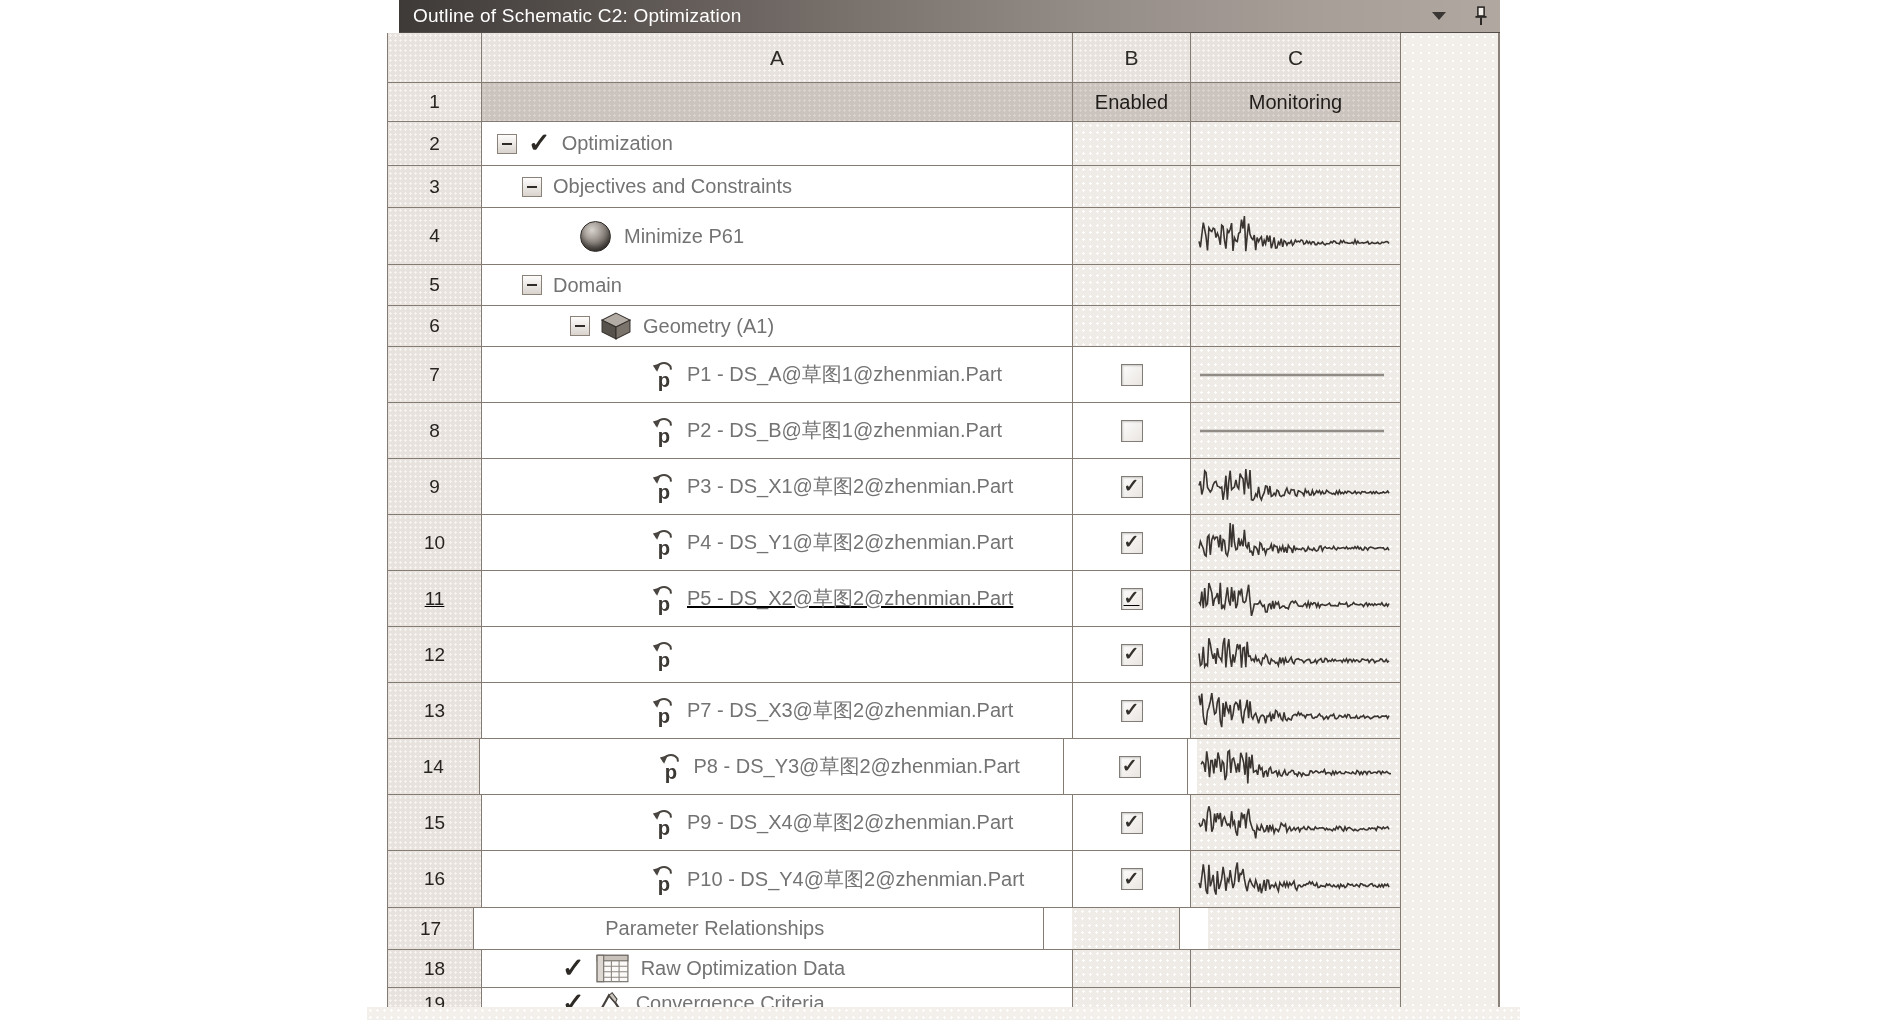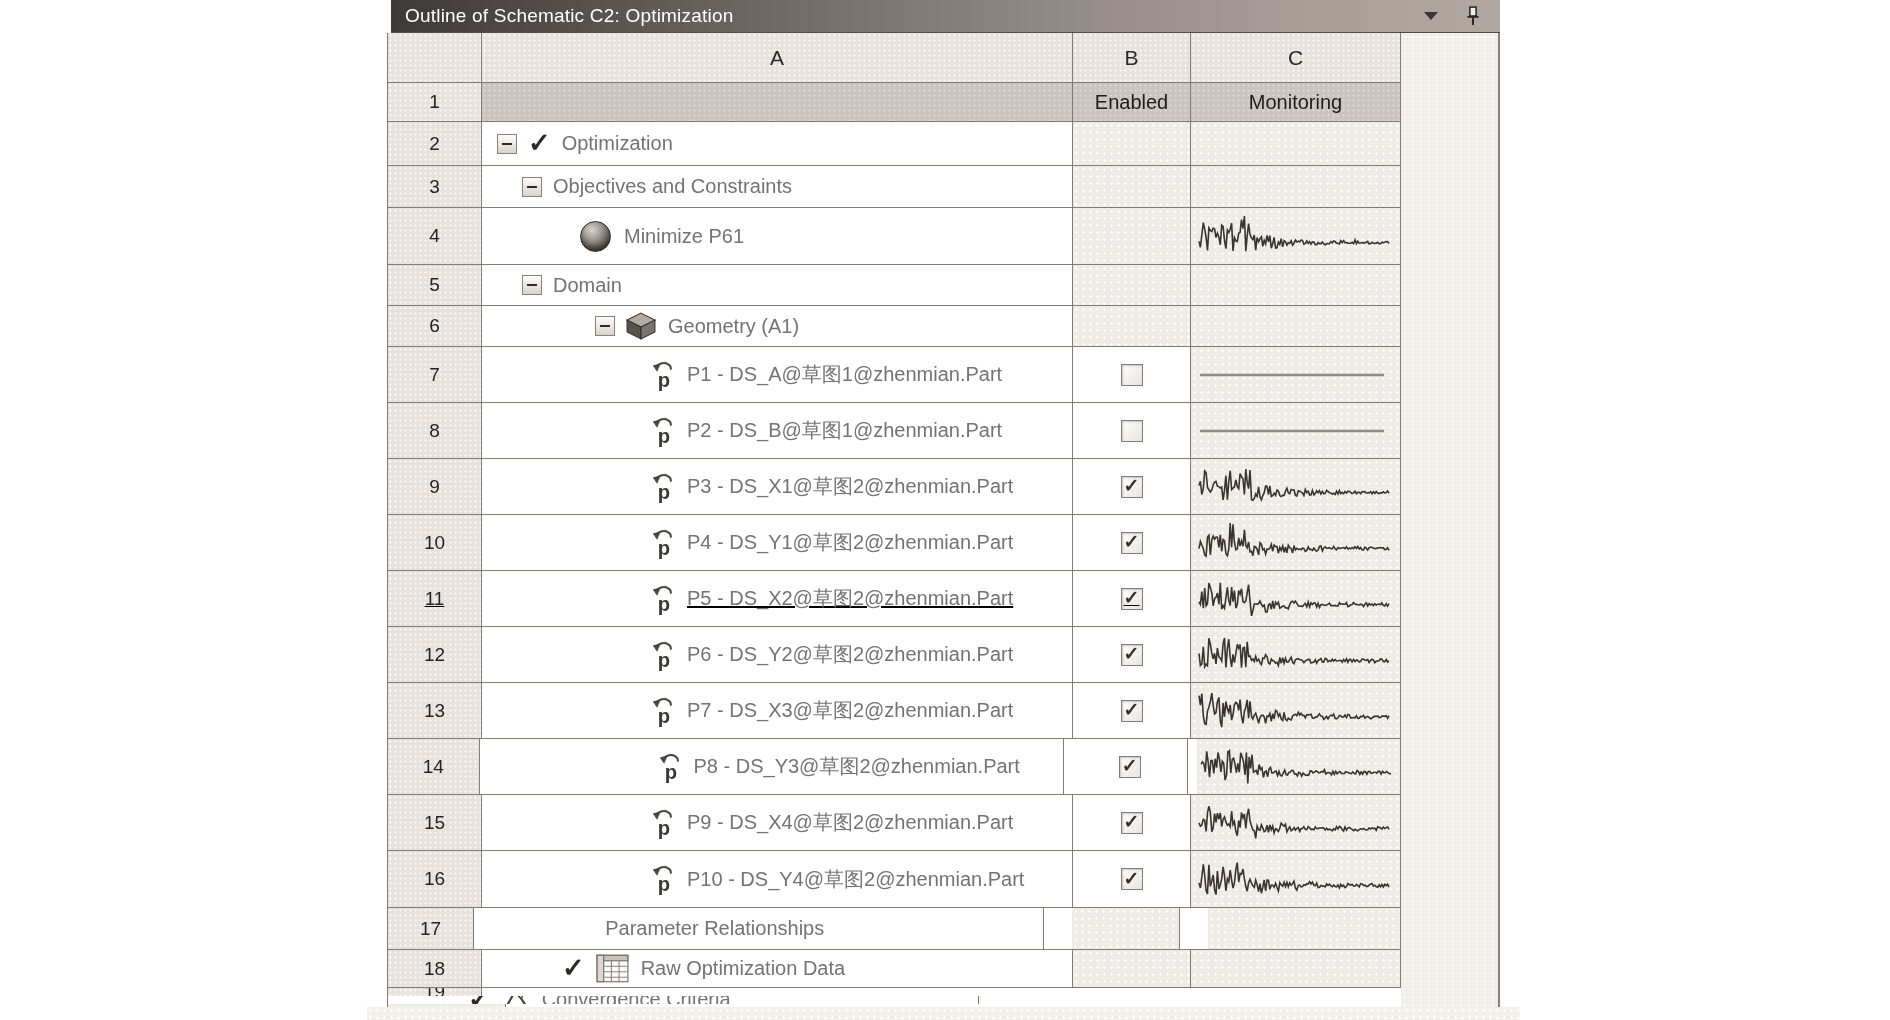--- a/index.html
+++ b/index.html
@@ -9,7 +9,7 @@
   }
   .panel{position:absolute;left:387px;top:0;width:1113px;height:1020px;overflow:hidden;z-index:1;}
   .titlebar{
-    position:absolute;left:4px;top:0;width:100%;height:33px;box-sizing:border-box;
+    position:absolute;left:12px;top:0;width:100%;height:33px;box-sizing:border-box;
     background:linear-gradient(90deg,#3e3a38 0%,#554f4c 16%,#7b736e 42%,#948c86 62%,#a79e98 82%,#b1a8a2 100%);
     border-bottom:1px solid #514c47;display:flex;align-items:center;color:#ffffff;
   }

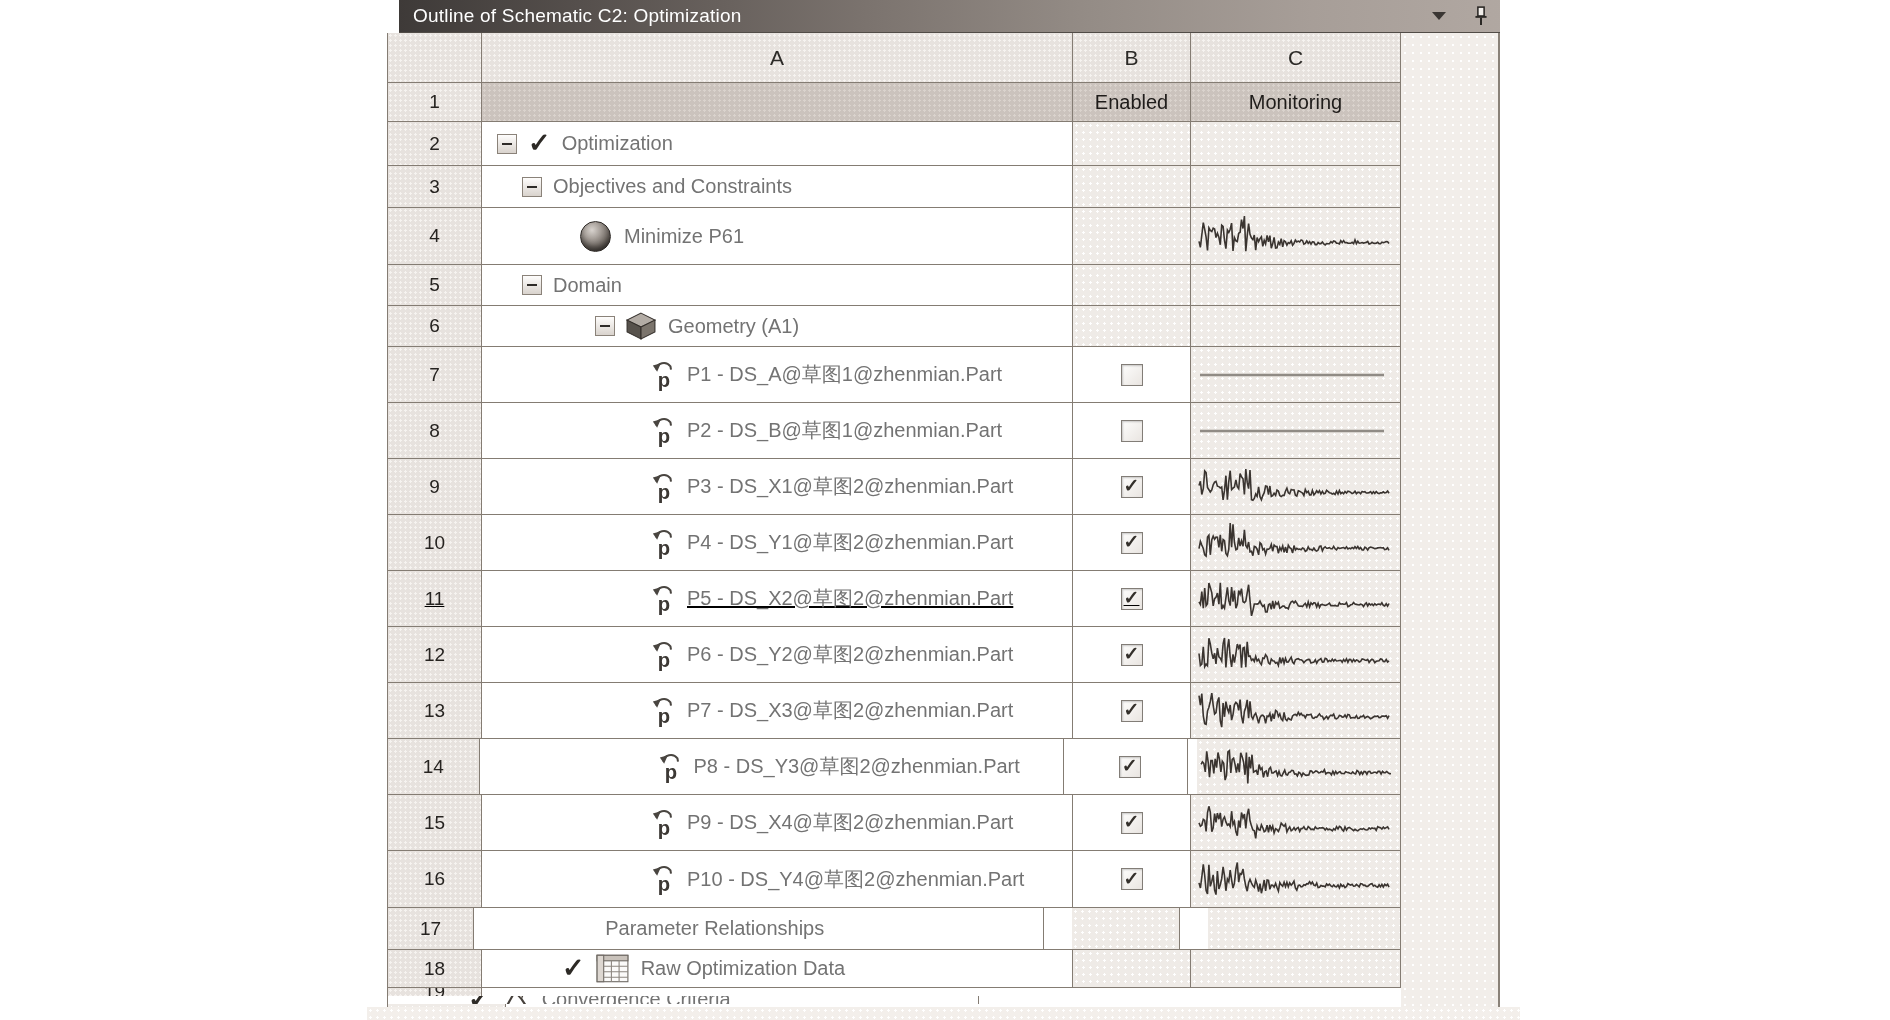--- a/index.html
+++ b/index.html
@@ -138,7 +138,7 @@
       <div class="row" style="height: 41px;">
         <div class="cell numcell bg-hdr">6</div>
         <div class="cell acell bg-white">
-          <div class="aline" style="padding-left: 113px; text-align: right;">
+          <div class="aline" style="padding-left: 88px; text-align: right;">
             <span class="expandbox">
               <span class="minus"></span>
             </span>

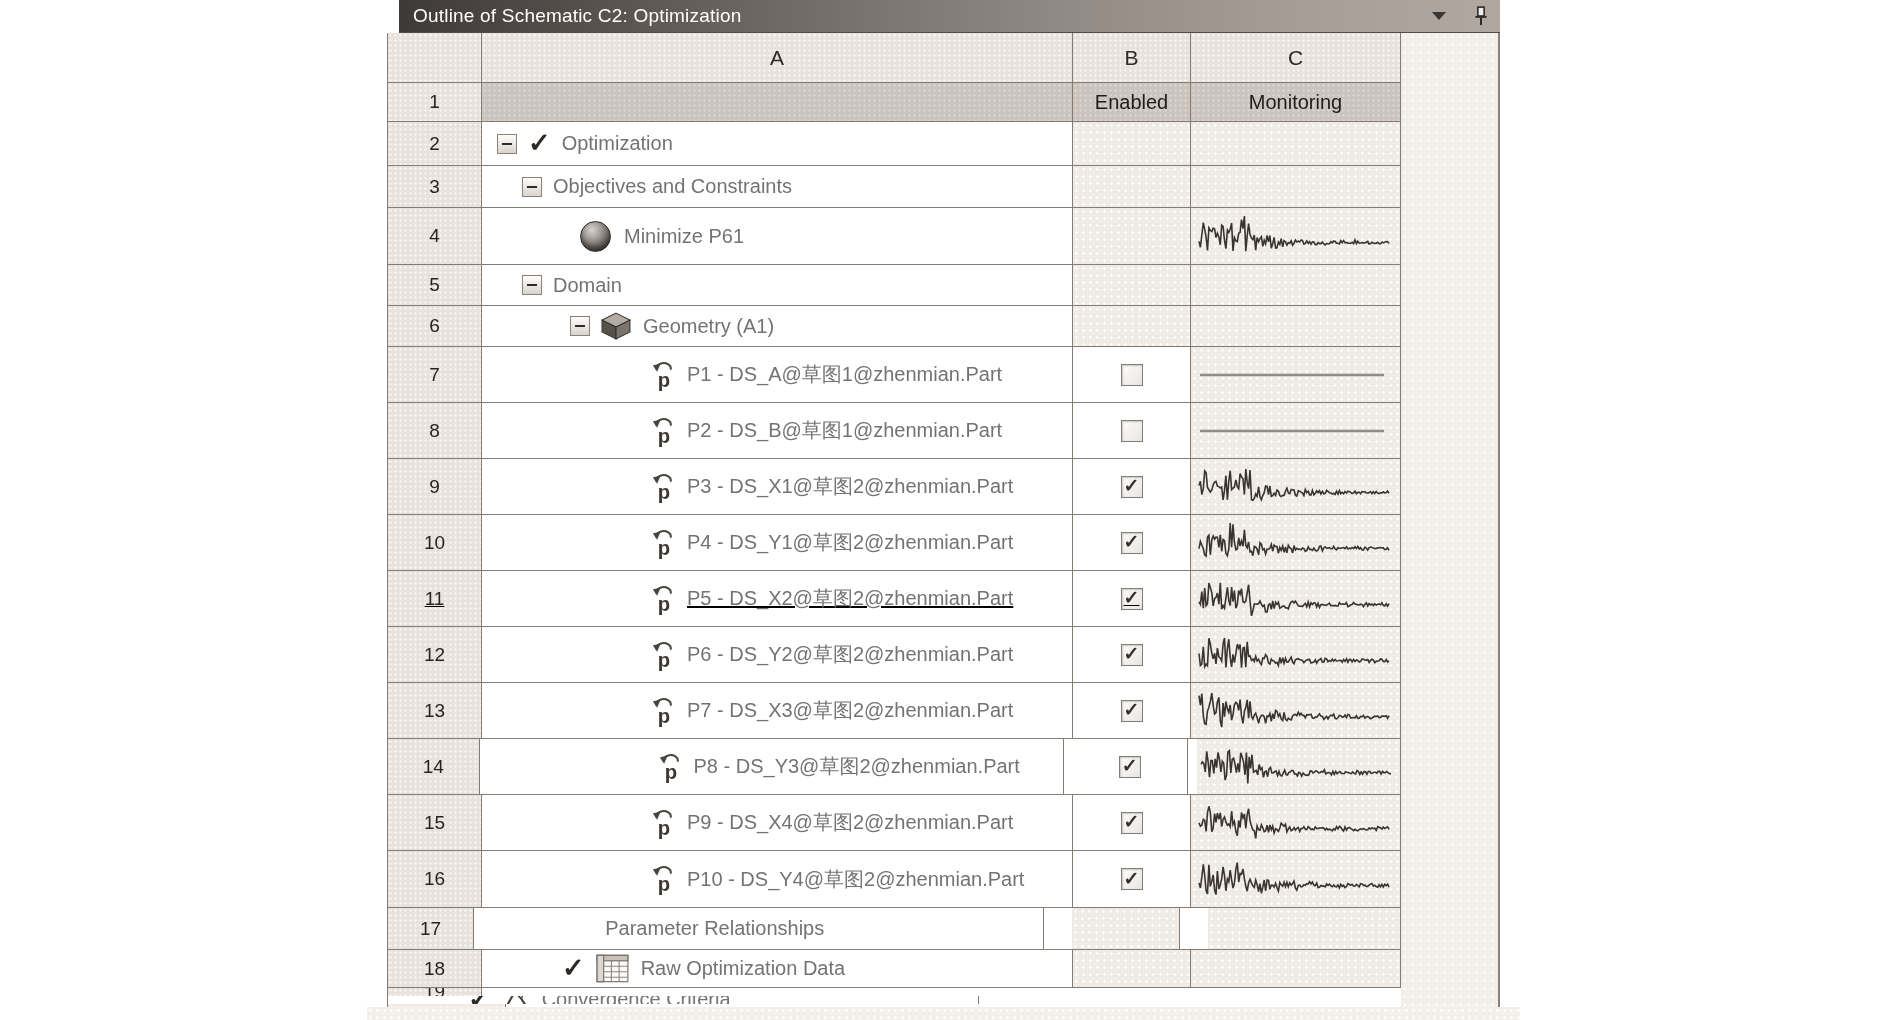--- a/index.html
+++ b/index.html
@@ -281,7 +281,6 @@
                 <text x="6" y="26" font-size="19" font-weight="bold" fill="#3c3834" font-family="Liberation Sans, sans-serif">p</text>
               </svg>
             </span>
-            <span class="label">P6 - DS_Y2@草图2@zhenmian.Part</span>
           </div>
         </div>
         <div class="cell bcell bg-white">

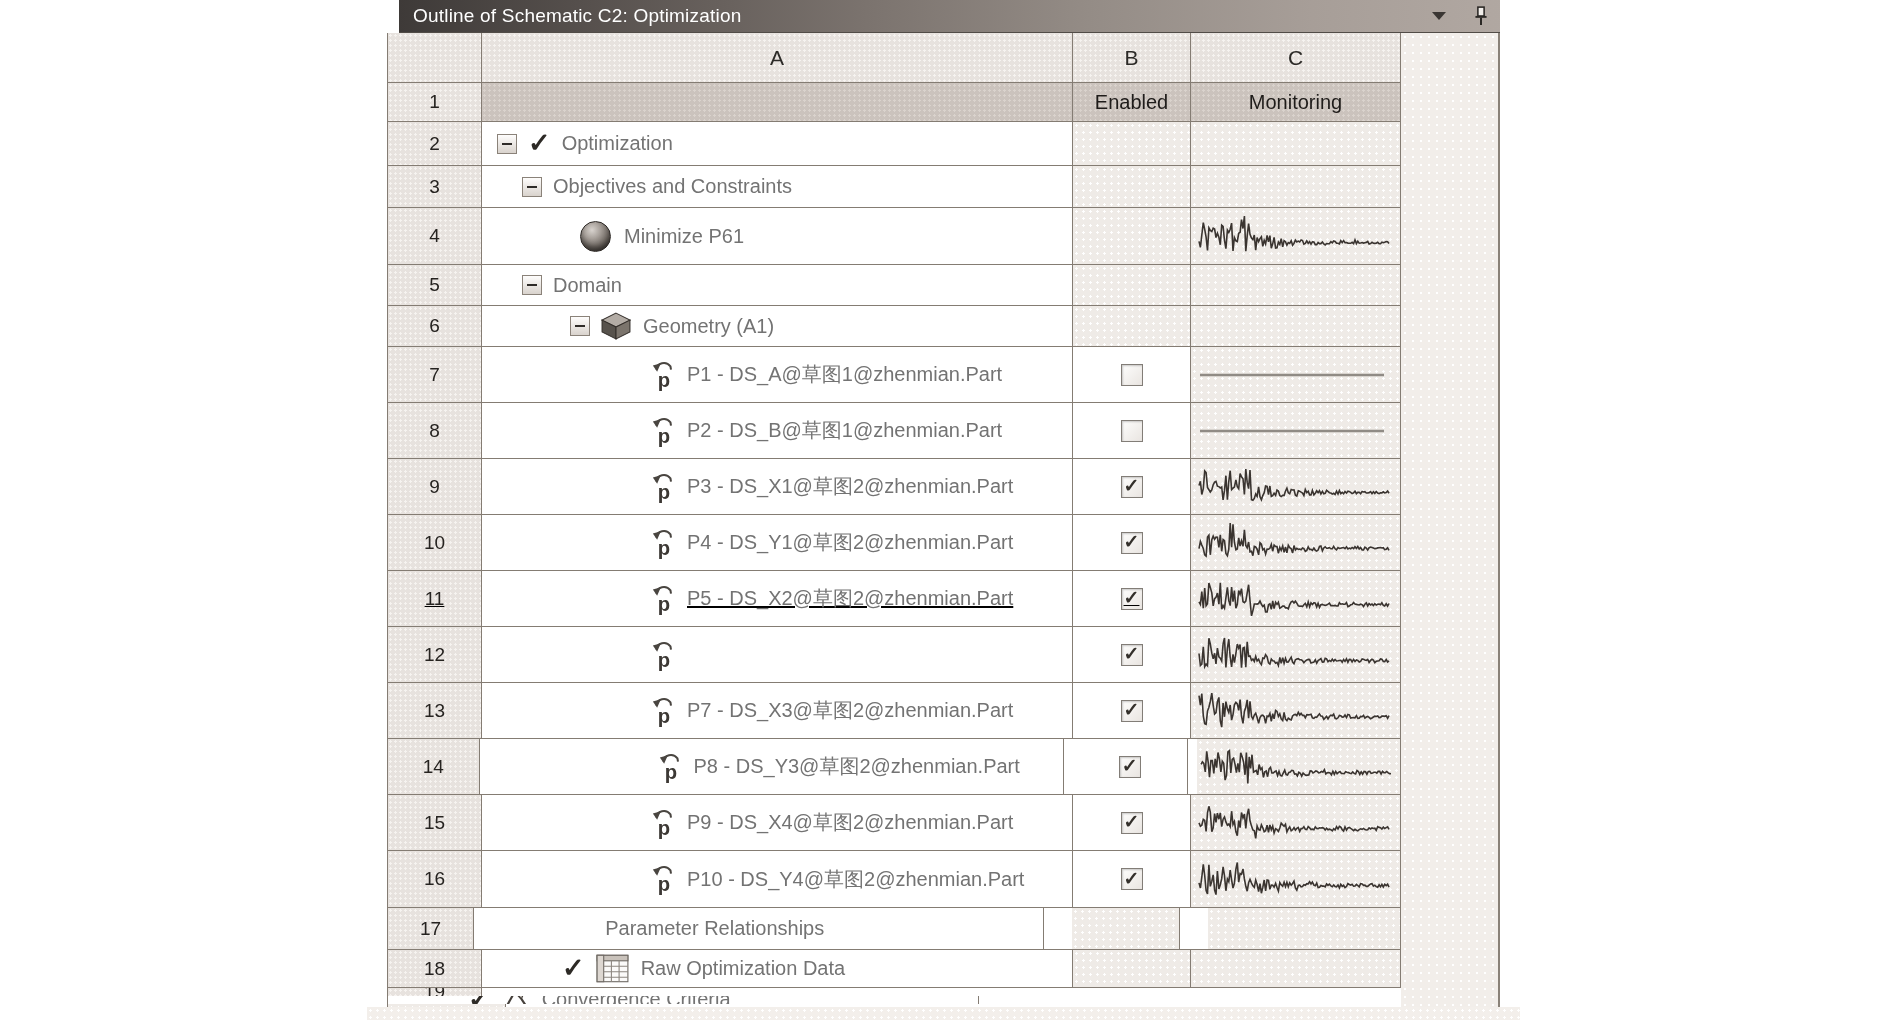--- a/index.html
+++ b/index.html
@@ -413,7 +413,7 @@
         <div class="cell bcell bg-dots"></div>
         <div class="cell ccell bg-dots"></div>
       </div>
-      <div class="row" style="height: 32px; flex-direction: column;">
+      <div class="row" style="height: 32px;">
         <div class="cell numcell bg-hdr">19</div>
         <div class="cell acell bg-white">
           <div class="aline" style="padding-left: 80px;">

